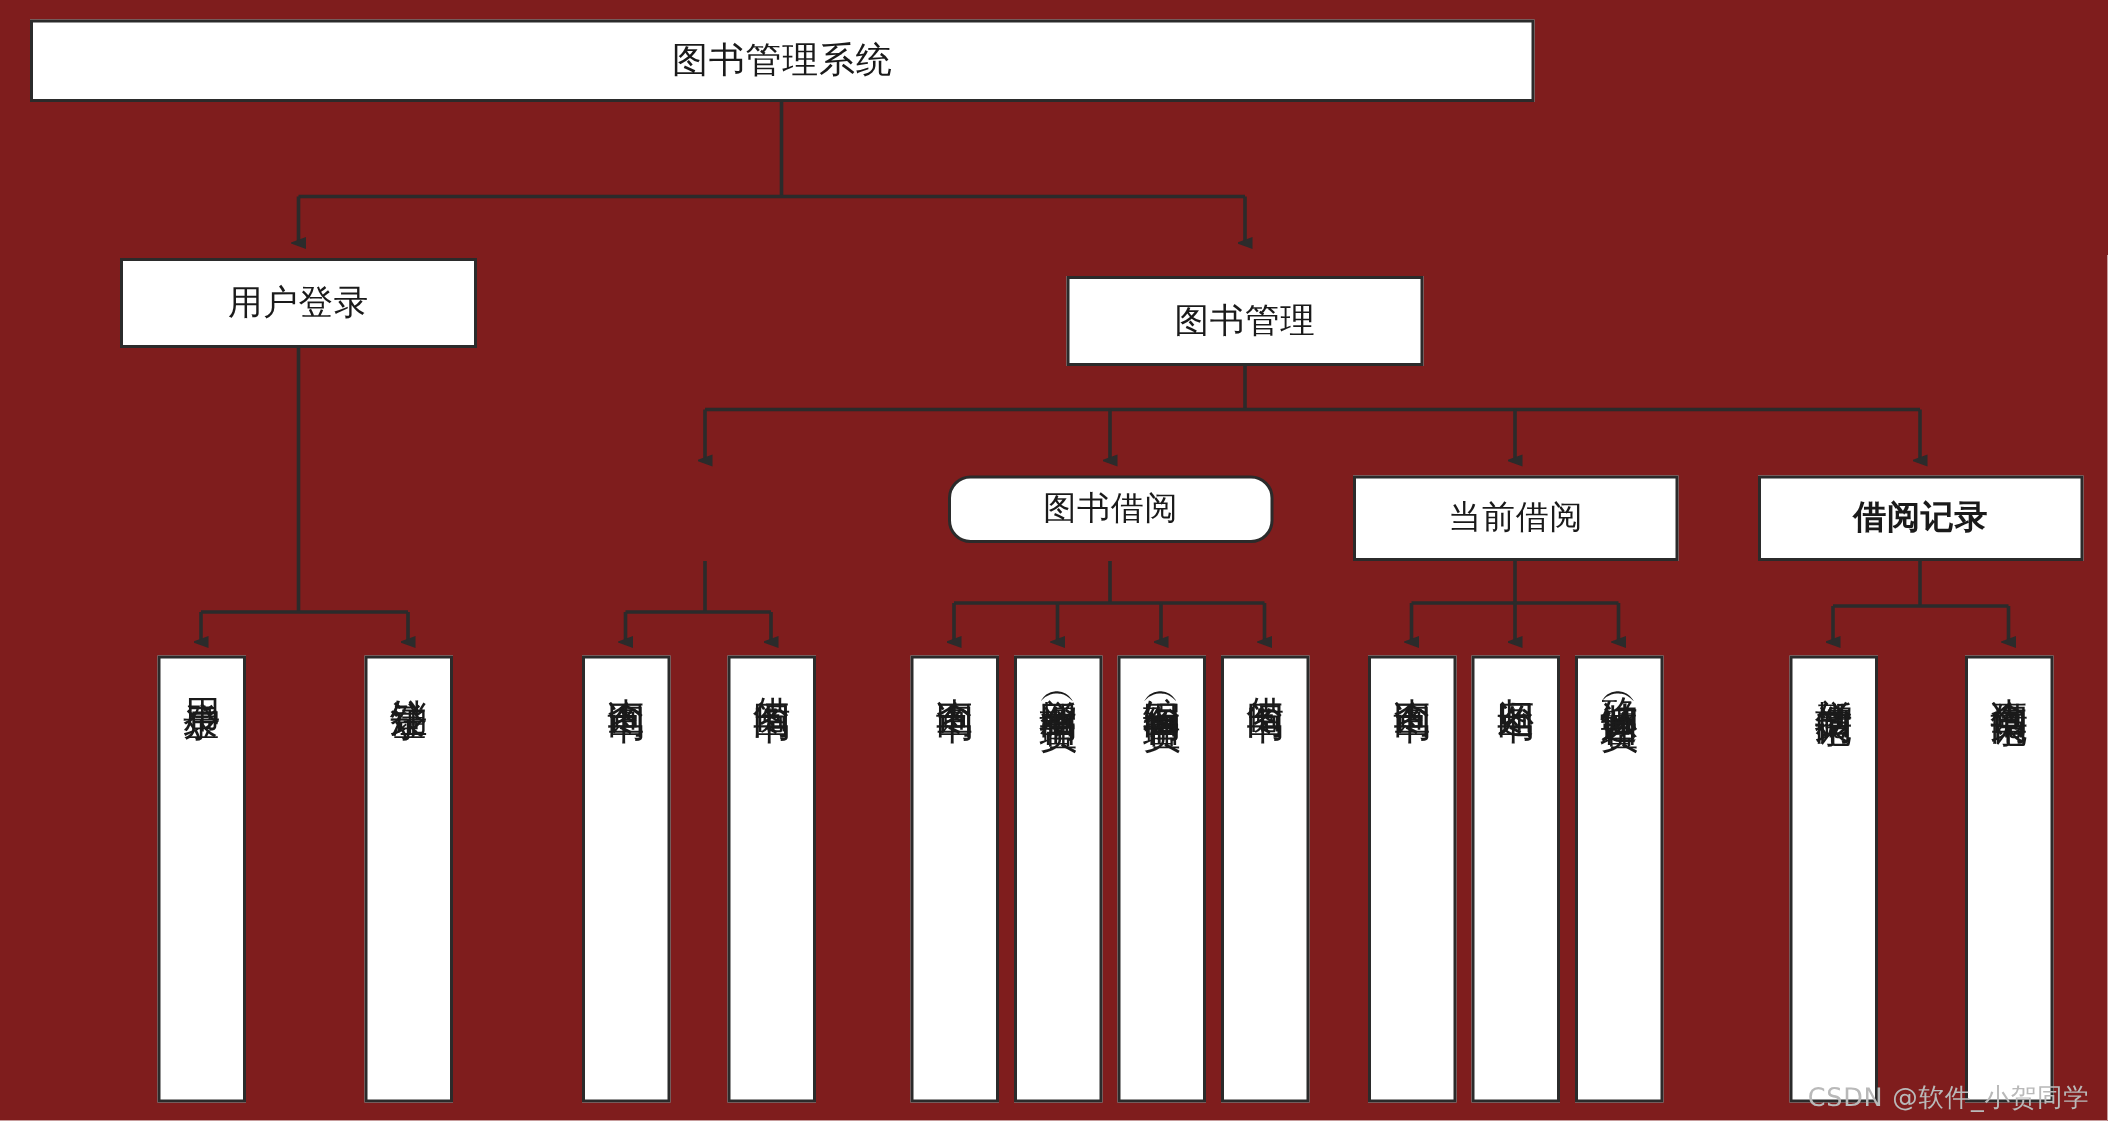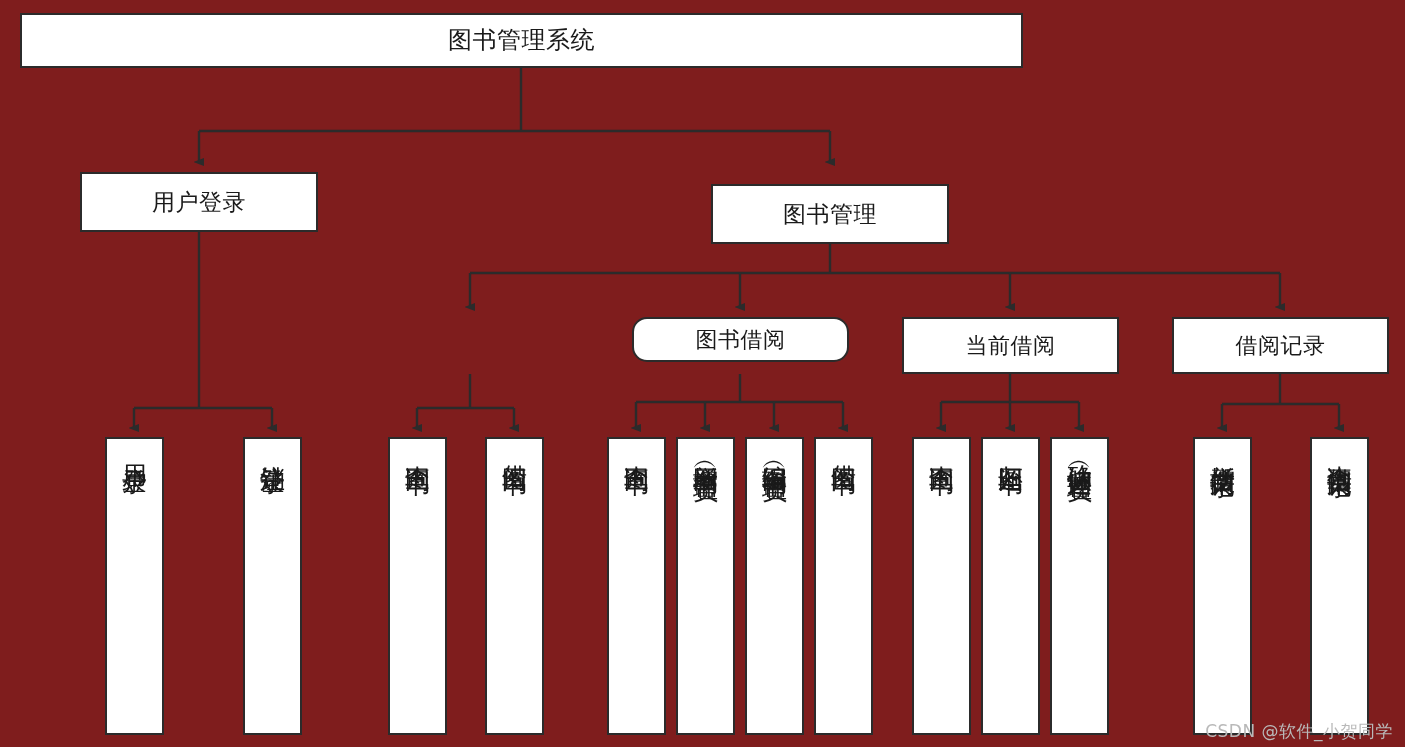--- a/index.html
+++ b/index.html
@@ -150,7 +150,7 @@
     <span class="lbl">当前借阅</span>
   </div>
 
-  <div class="node horiz lvl2" style="left:1172px;top:317px;width:217px;height:57px;">
+  <div class="node horiz lvl2" style="left:1172px;top:317px;width:217px;height:57px;font-weight:bold;">
     <span class="lbl">借阅记录</span>
   </div>
 

